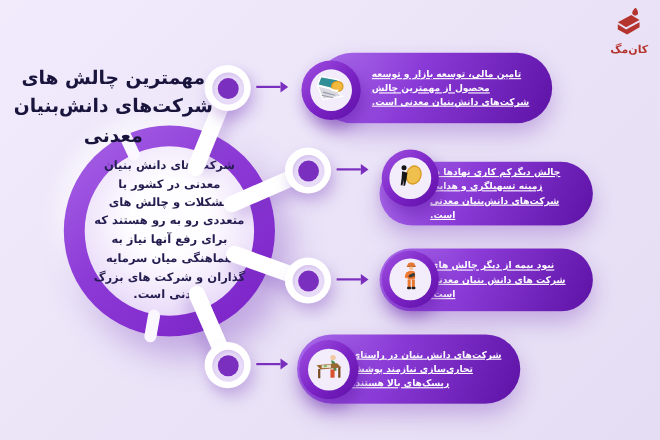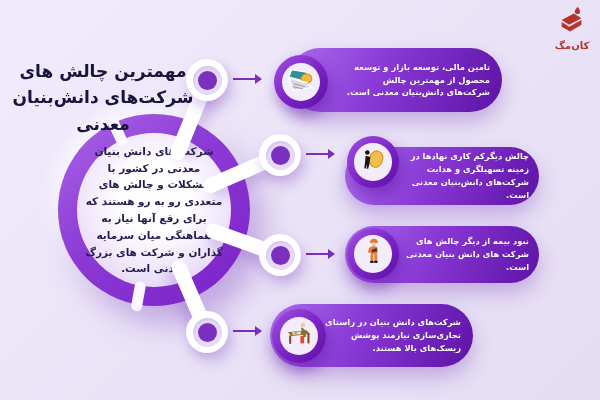--- a/index.html
+++ b/index.html
@@ -43,8 +43,8 @@
     background:linear-gradient(115deg,#AC6EEC 0%,#8A3AD6 42%,#5D12A5 100%);
     box-shadow:0 10px 20px rgba(110,40,180,.30);
     display:flex;align-items:center;z-index:2;}
-  .pill-text{direction:rtl;text-align:right;color:#FFFFFF;font-size:8.3px;font-weight:bold;
-    line-height:1.55;width:100%;}
+  .pill-text{direction:rtl;text-align:left;color:#FFFFFF;font-size:8.3px;font-weight:bold;
+    line-height:1.55;width:100%;text-decoration:underline;}
 
   .icon-circle{position:absolute;border-radius:50%;
     background:linear-gradient(135deg,#A050E2 0%,#7A22C4 55%,#5E0FA6 100%);

